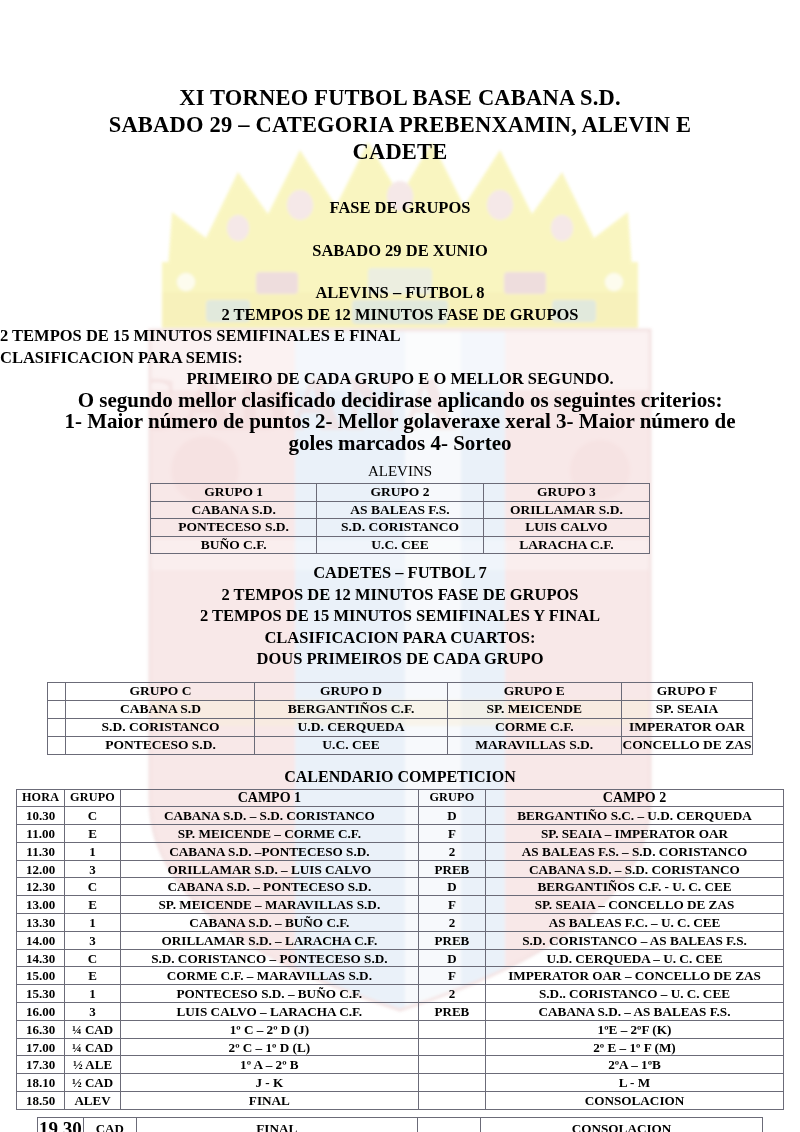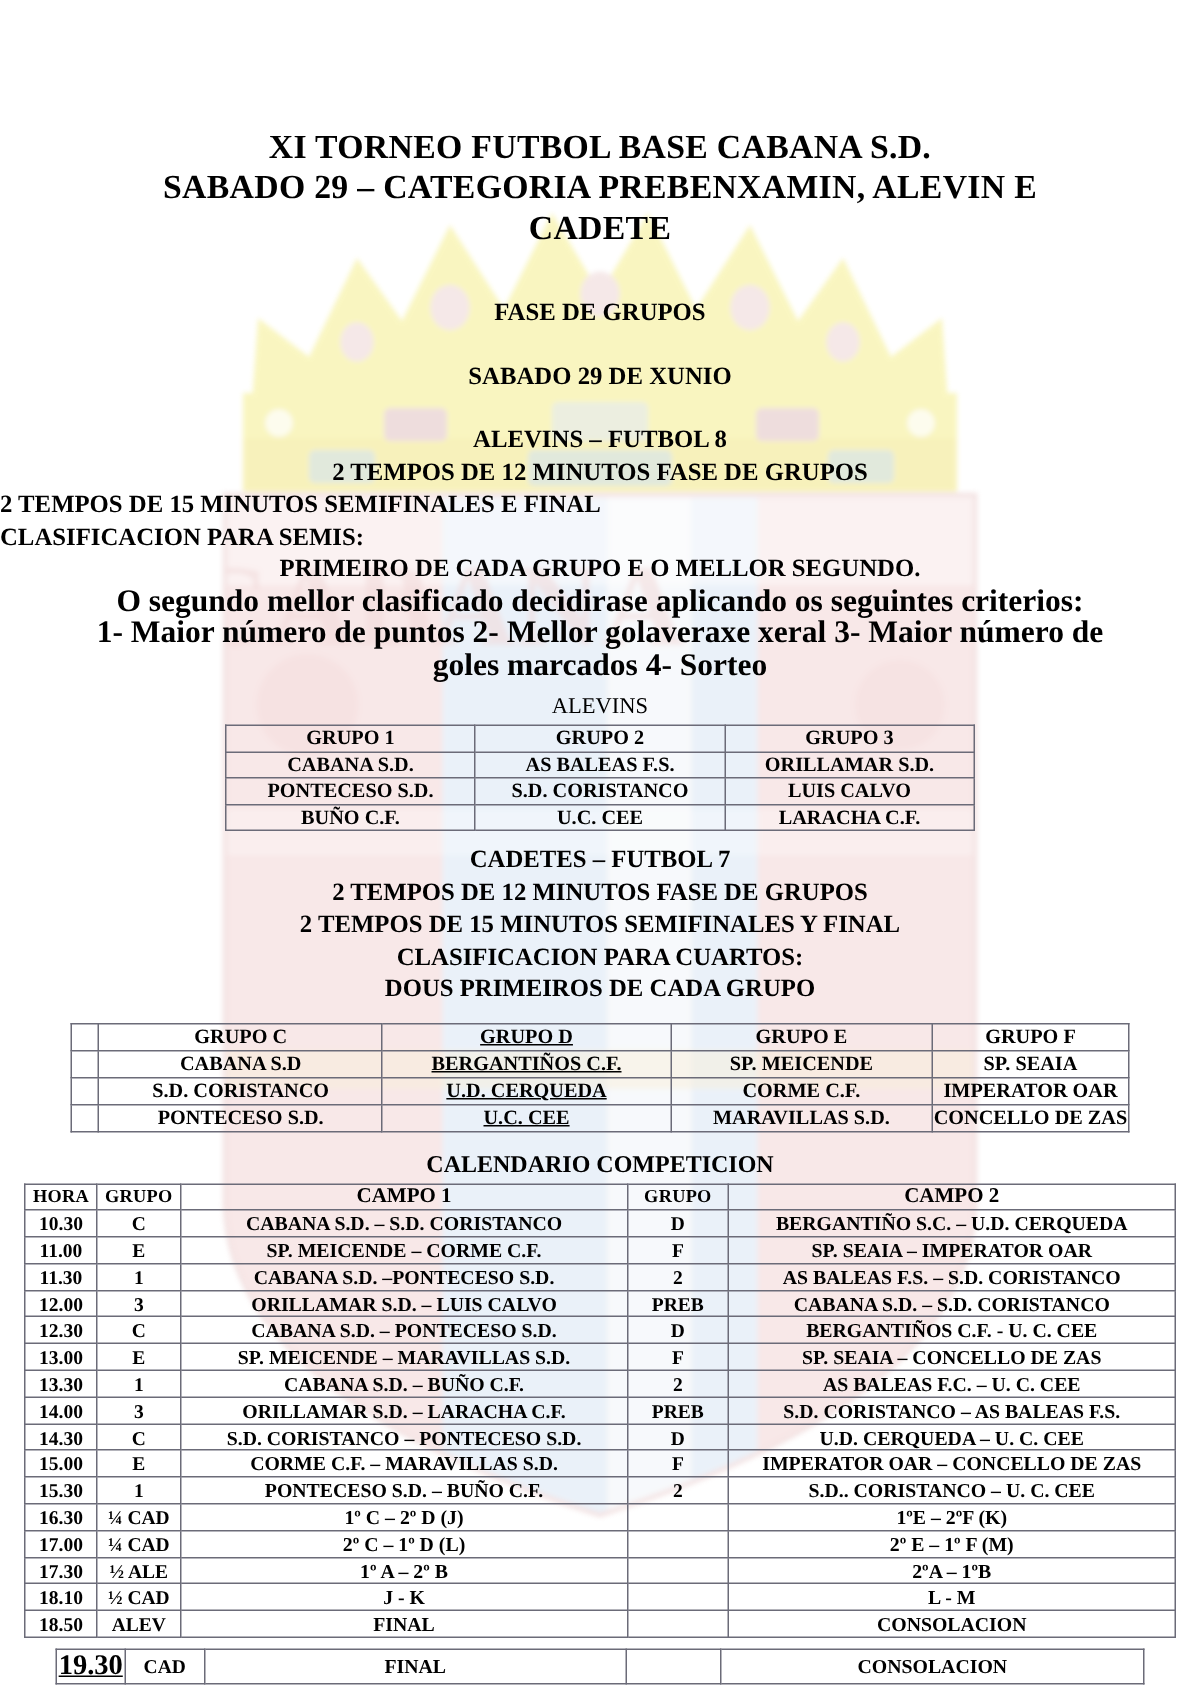--- a/index.html
+++ b/index.html
@@ -120,7 +120,7 @@
   }
   #cadetes-table td.lead { width: 18px; border-right: 1px solid #6b6b78; }
   #cadetes-table td.colC { width: 190px; }
-  #cadetes-table td.colD { width: 193px; text-decoration: underline; }
+  #cadetes-table td.colD { width: 193px; }
   #cadetes-table td.colE { width: 175px; }
   #cadetes-table td.colF { width: 130px; }
 

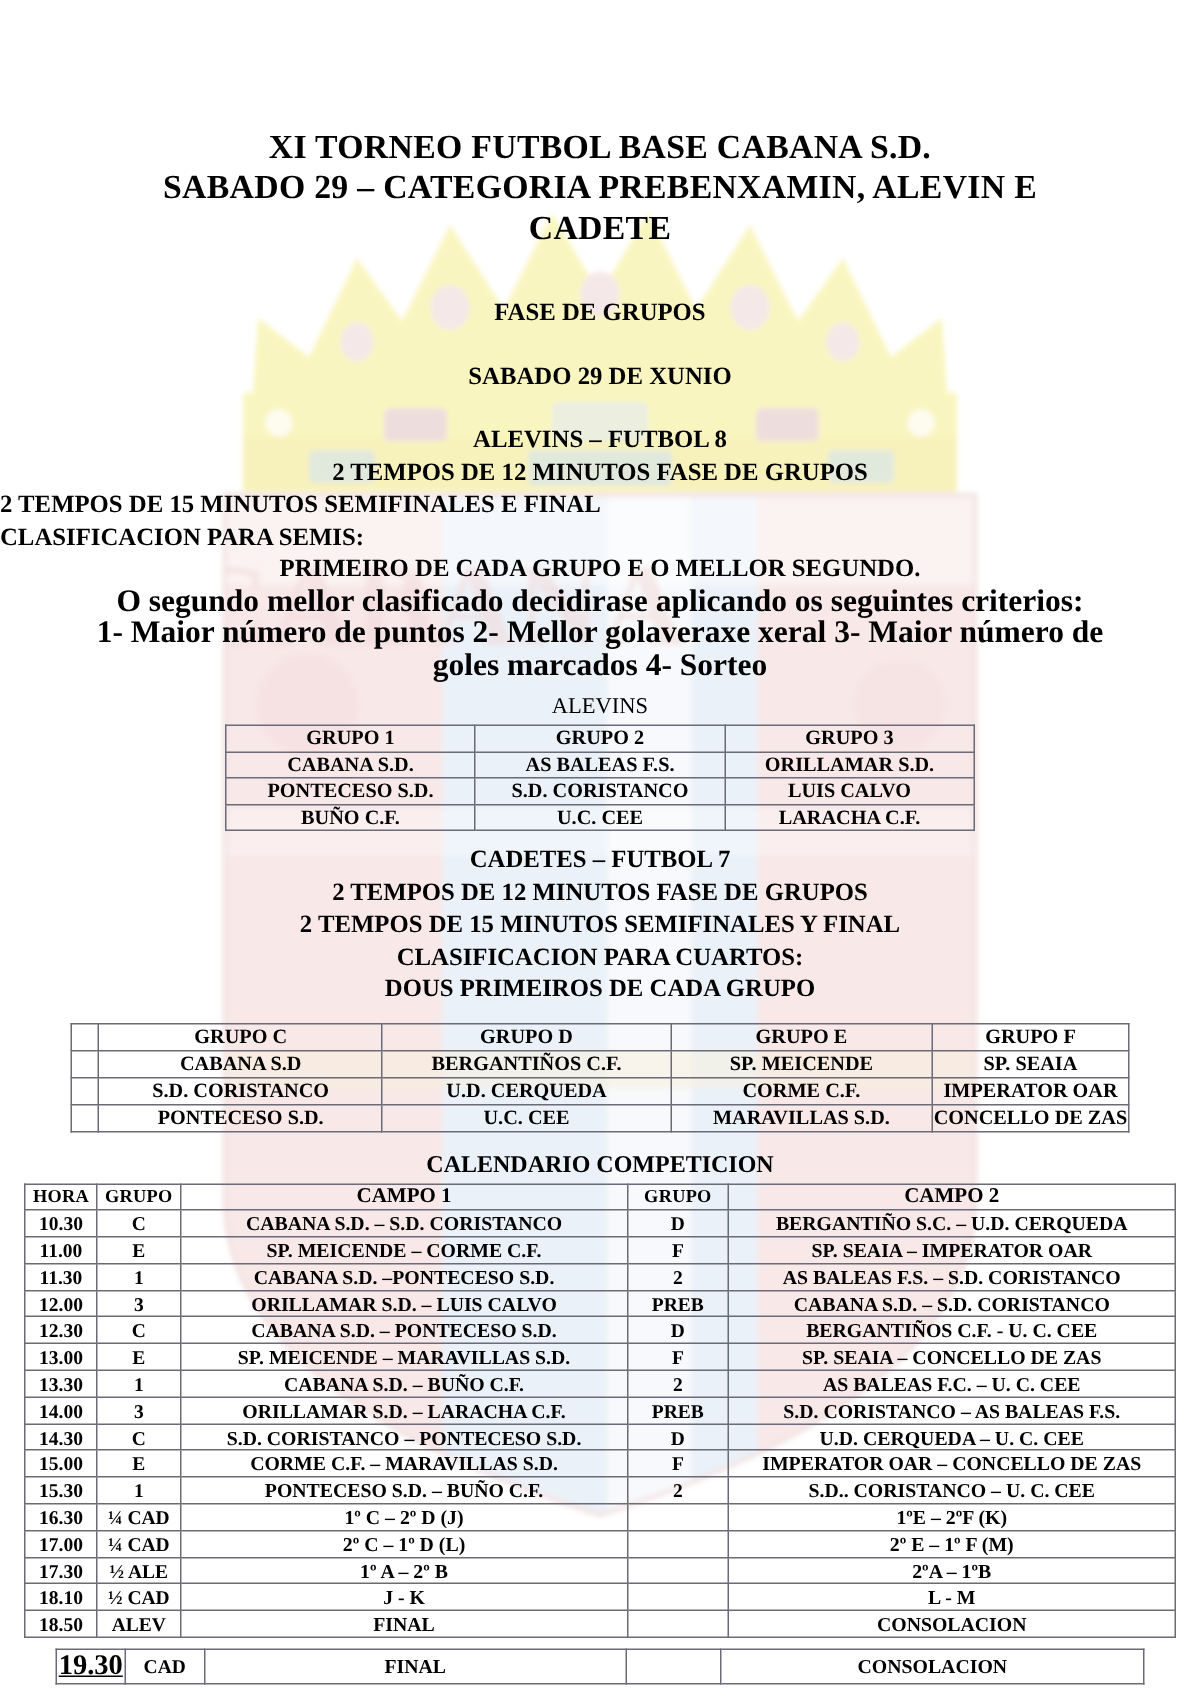--- a/index.html
+++ b/index.html
@@ -425,6 +425,13 @@
             <td class="campo2">S.D.. CORISTANCO – U. C. CEE</td>
           </tr>
           <tr>
+            <td class="hora">16.00</td>
+            <td class="grp">3</td>
+            <td class="campo">LUIS CALVO – LARACHA C.F.</td>
+            <td class="grp2">PREB</td>
+            <td class="campo2">CABANA S.D. – AS BALEAS F.S.</td>
+          </tr>
+          <tr>
             <td class="hora">16.30</td>
             <td class="grp">¼ CAD</td>
             <td class="campo">1º C – 2º D (J)</td>

